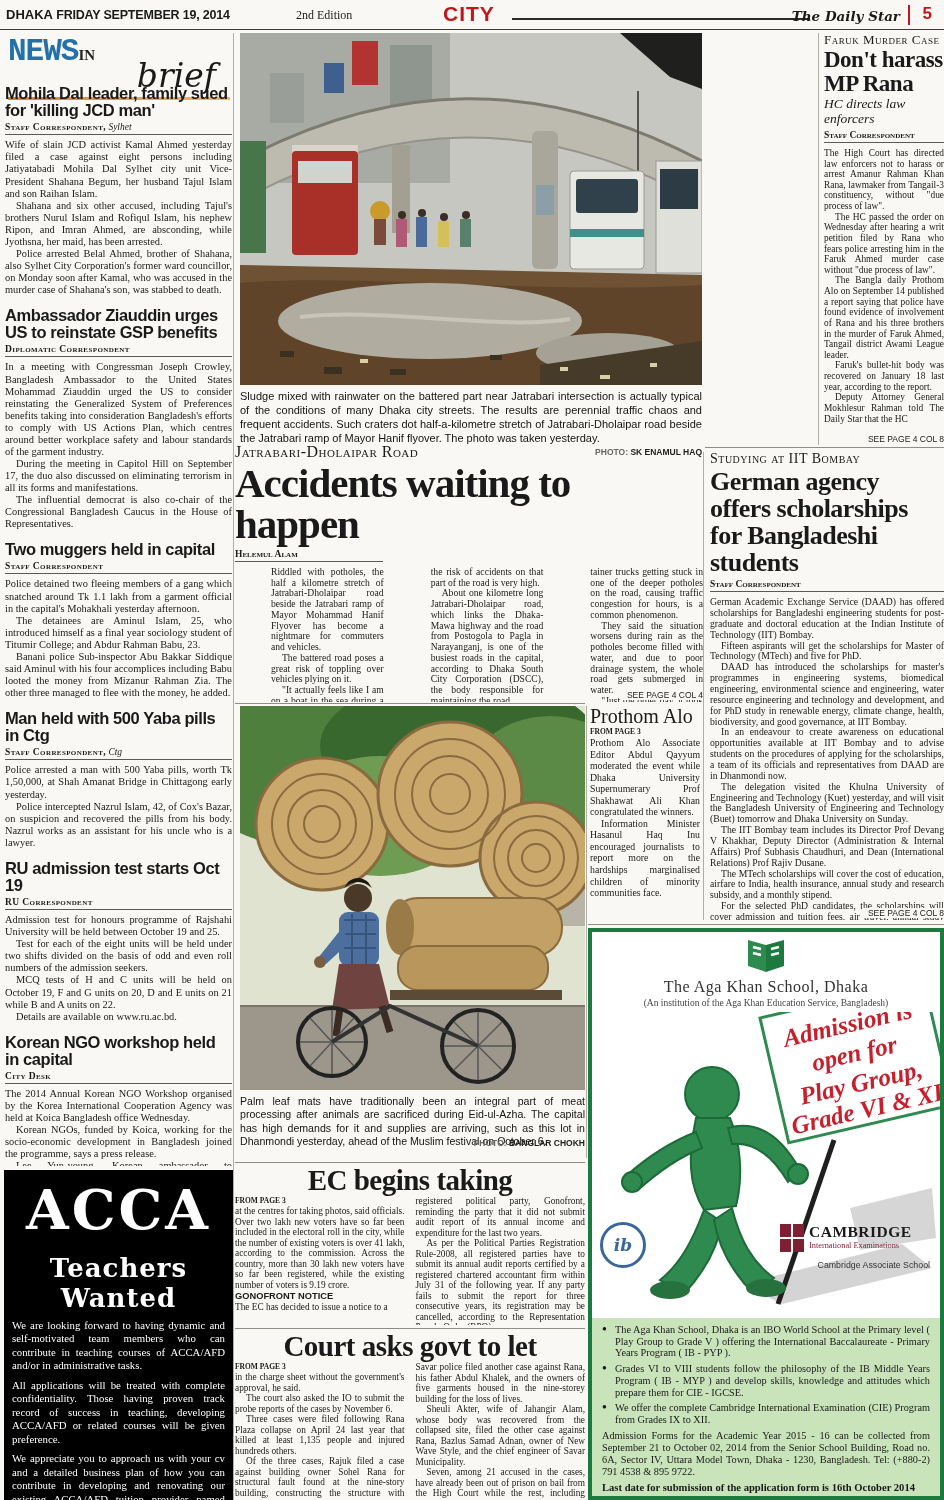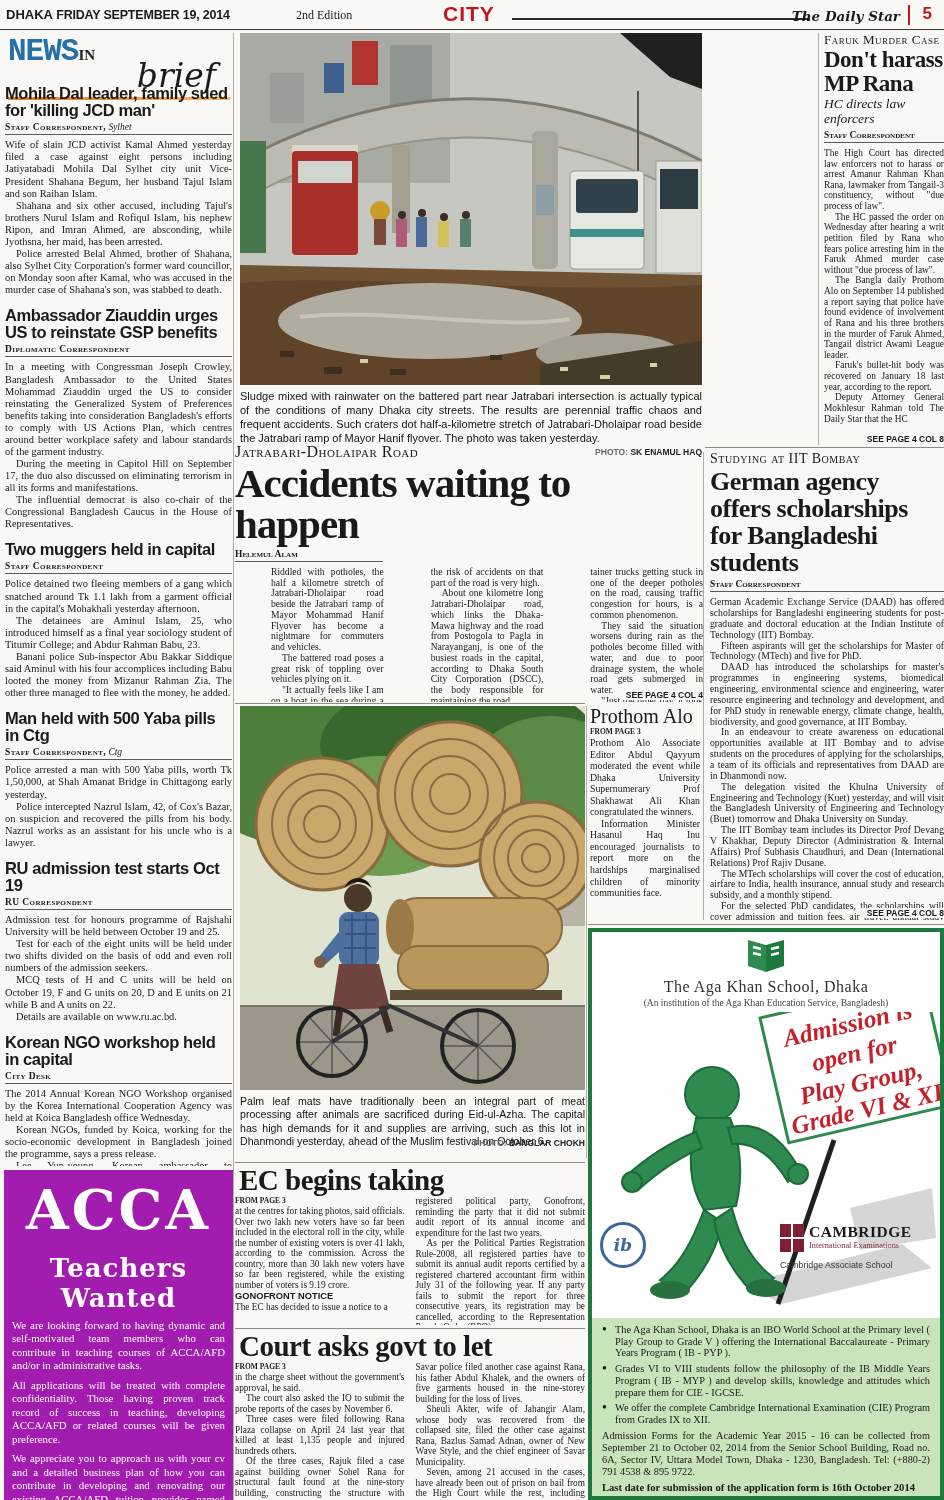--- a/index.html
+++ b/index.html
@@ -51,7 +51,7 @@
   .kicker{font-variant:small-caps;font-size:16px;letter-spacing:.5px;line-height:1;}
   .story-byline{font-variant:small-caps;font-weight:bold;font-size:9.5px;border-bottom:1px solid #5a5a5a;
                 padding-bottom:2px;margin:3px 0 5px;}
-  .seepage{font-family:"Liberation Sans",sans-serif;font-weight:bold;font-size:8.5px;text-align:center;}
+  .seepage{font-family:"Liberation Sans",sans-serif;font-weight:normal;font-size:8.5px;text-align:center;}
   .seepage-pin{position:absolute;bottom:2px;right:0;background:#f9f8f4;padding-left:6px;}
 
   .jatra{left:235px;top:444px;width:468px;height:258px;overflow:hidden;}

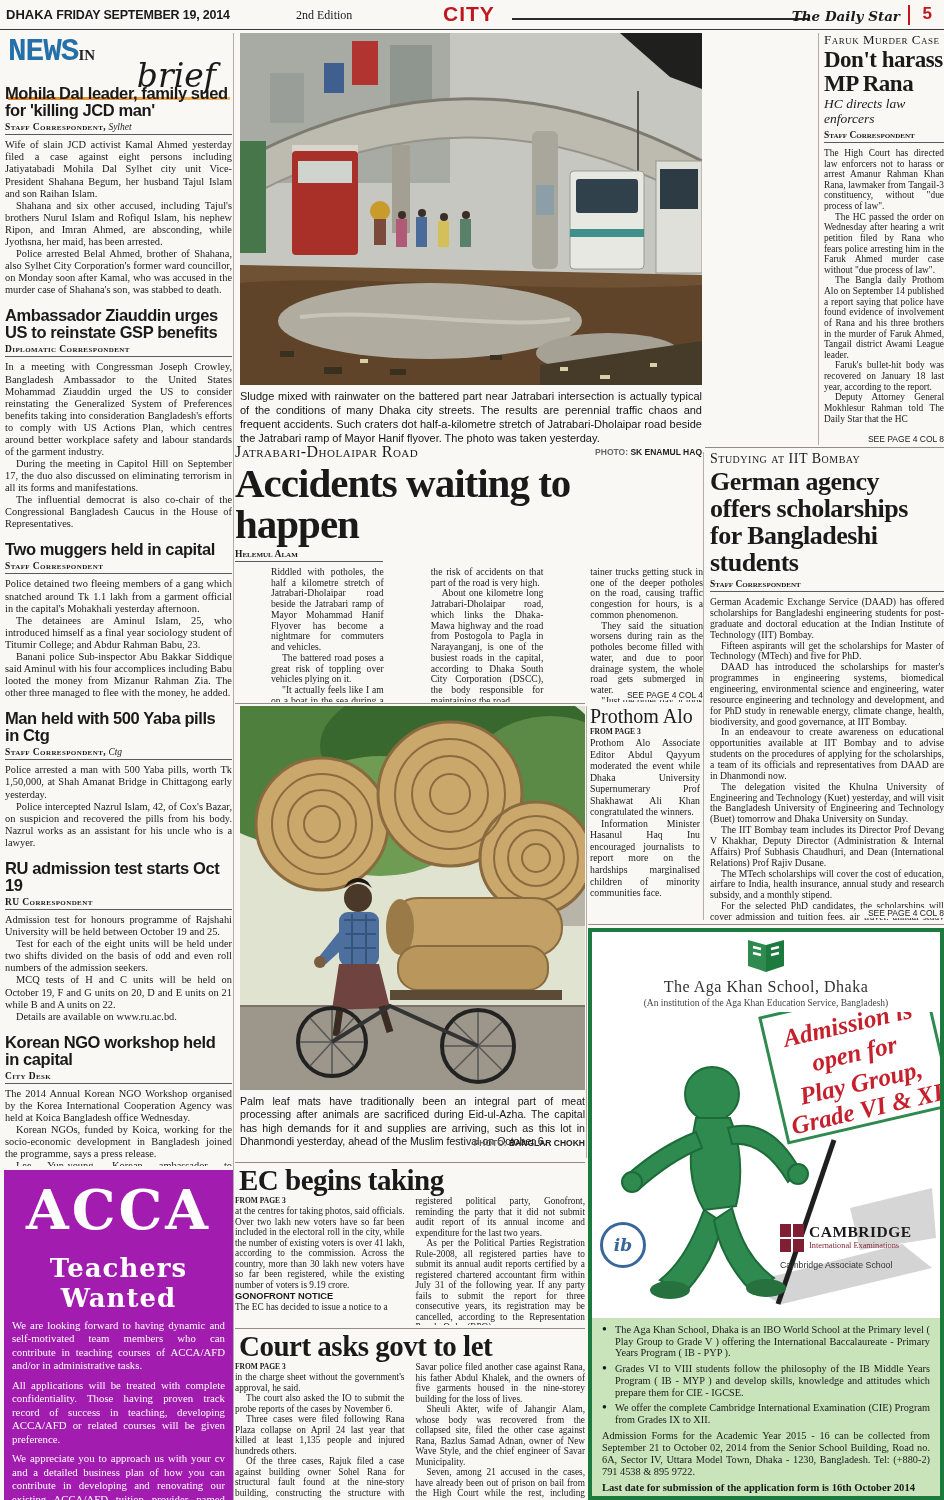--- a/index.html
+++ b/index.html
@@ -83,7 +83,7 @@
   .court{left:235px;top:1332px;width:350px;height:167px;overflow:hidden;position:absolute;}
 
   
-  .acca{left:4px;top:1170px;width:229px;height:330px;background:#a21caf;color:#fff;
+  .acca{left:4px;top:1170px;width:229px;height:330px;background:#000000;color:#fff;
         box-sizing:border-box;padding:6px 8px;overflow:hidden;}
   .acca-title{font-family:"DejaVu Serif",serif;font-weight:bold;font-size:55px;text-align:center;
               letter-spacing:3px;line-height:1;margin-top:6px;}

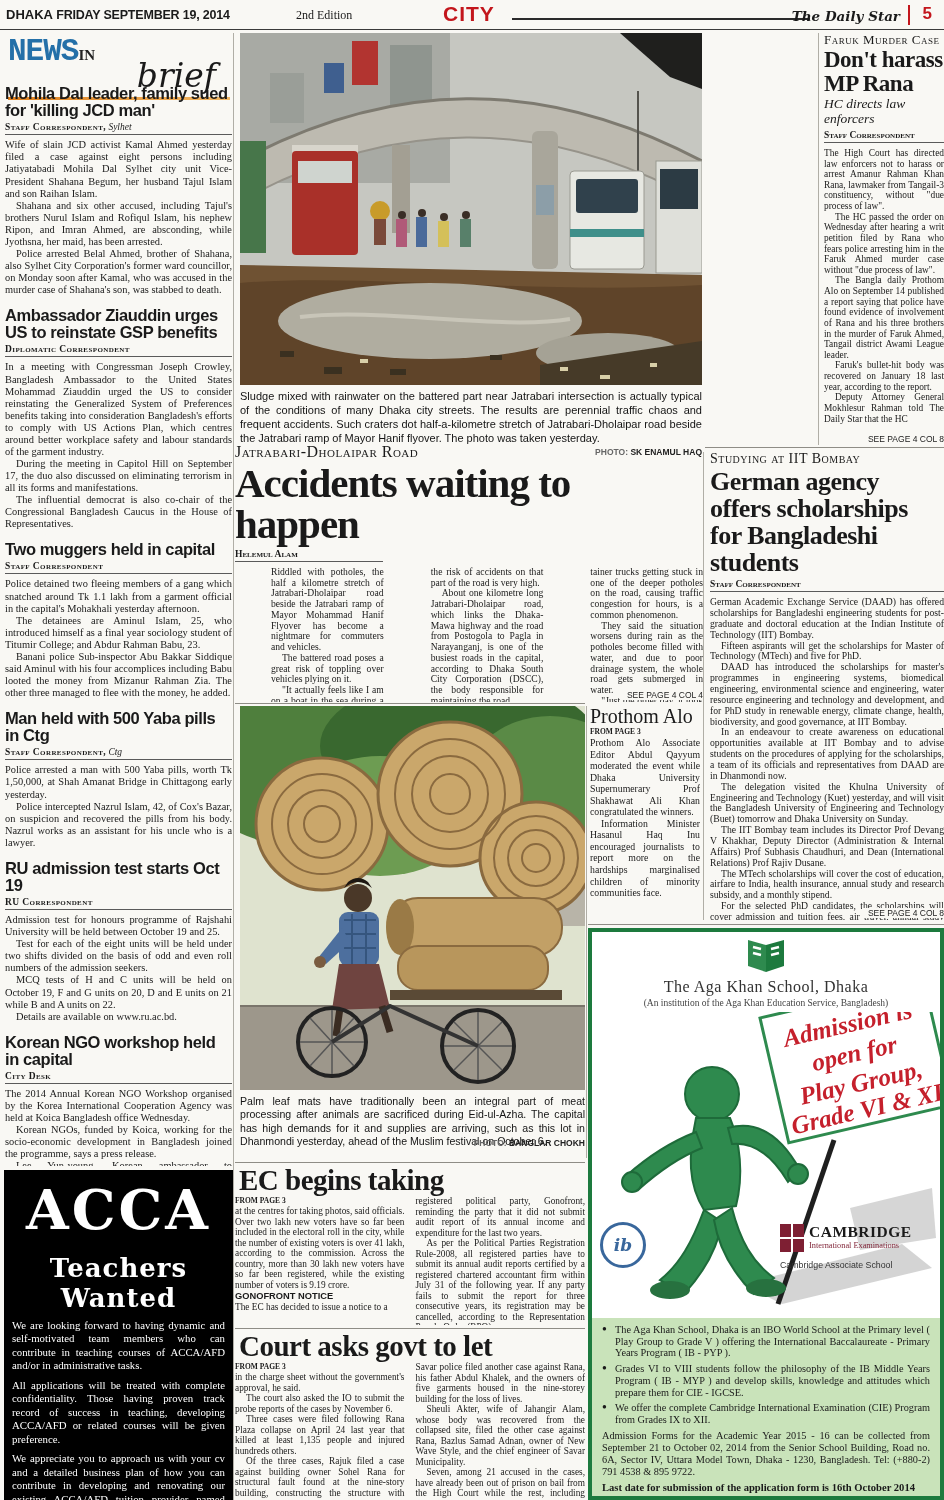--- a/index.html
+++ b/index.html
@@ -77,7 +77,7 @@
   .palo .body-text p{font-size:9.8px;line-height:1.18;}
 
   .ec{left:235px;top:1166px;width:350px;height:159px;overflow:hidden;position:absolute;}
-  .bottom-headline{font-size:29px;font-weight:600;letter-spacing:-0.5px;line-height:1;margin:0 4px 1px;}
+  .bottom-headline{font-size:29px;font-weight:600;letter-spacing:-0.5px;line-height:1;margin:0 4px 1px;text-align:center;}
   .ec .body-text p,.court .body-text p{font-size:9.3px;line-height:1.13;}
   .inline-subhead{font-family:"Liberation Sans",sans-serif;font-weight:bold;font-size:9.3px;margin:1px 0;}
   .court{left:235px;top:1332px;width:350px;height:167px;overflow:hidden;position:absolute;}

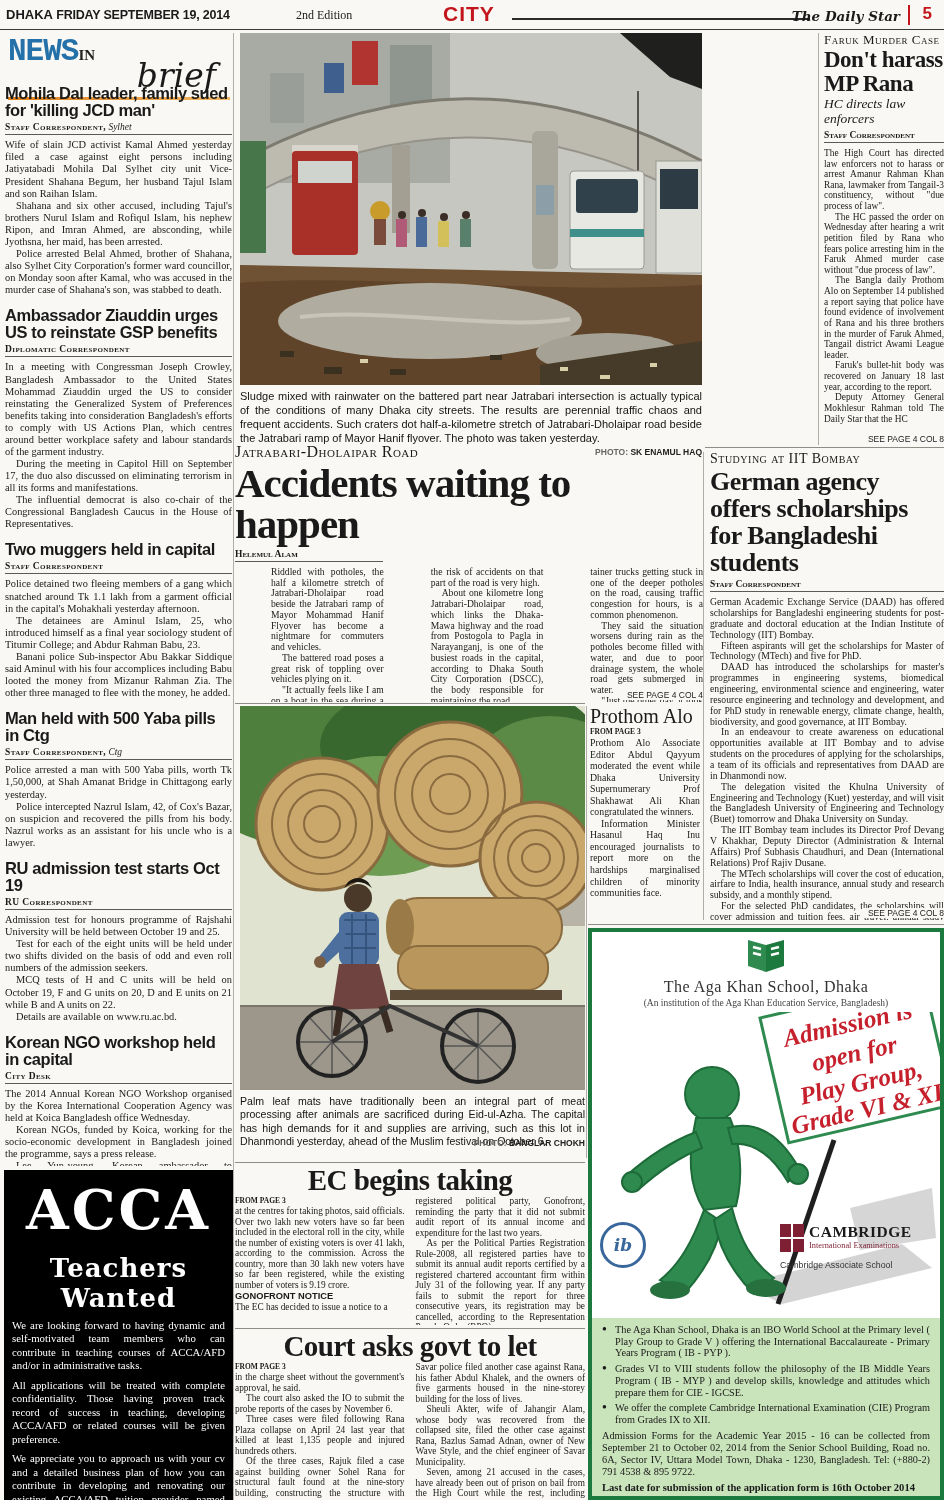--- a/index.html
+++ b/index.html
@@ -109,7 +109,7 @@
               background-size:100% 2px,2px 100%;background-position:0 13px,11px 0;background-repeat:no-repeat;}
   .cam-name{font-family:"Liberation Serif",serif;font-weight:bold;font-size:15.5px;letter-spacing:.5px;line-height:1;}
   .cam-sub{font-size:8.3px;color:#7e1f33;margin-top:1px;}
-  .cam-assoc{font-family:"Liberation Sans",sans-serif;font-size:8.8px;color:#333;margin-top:8px;}
+  .cam-assoc{font-family:"Liberation Sans",sans-serif;font-size:8.8px;color:#333;text-align:right;margin-top:8px;}
   .aga-panel{position:absolute;left:0;bottom:0;width:100%;height:178px;background:#c9e3ba;
              box-sizing:border-box;padding:6px 10px 4px;}
   .aga-bullets{list-style:none;margin:0;padding:0;}

